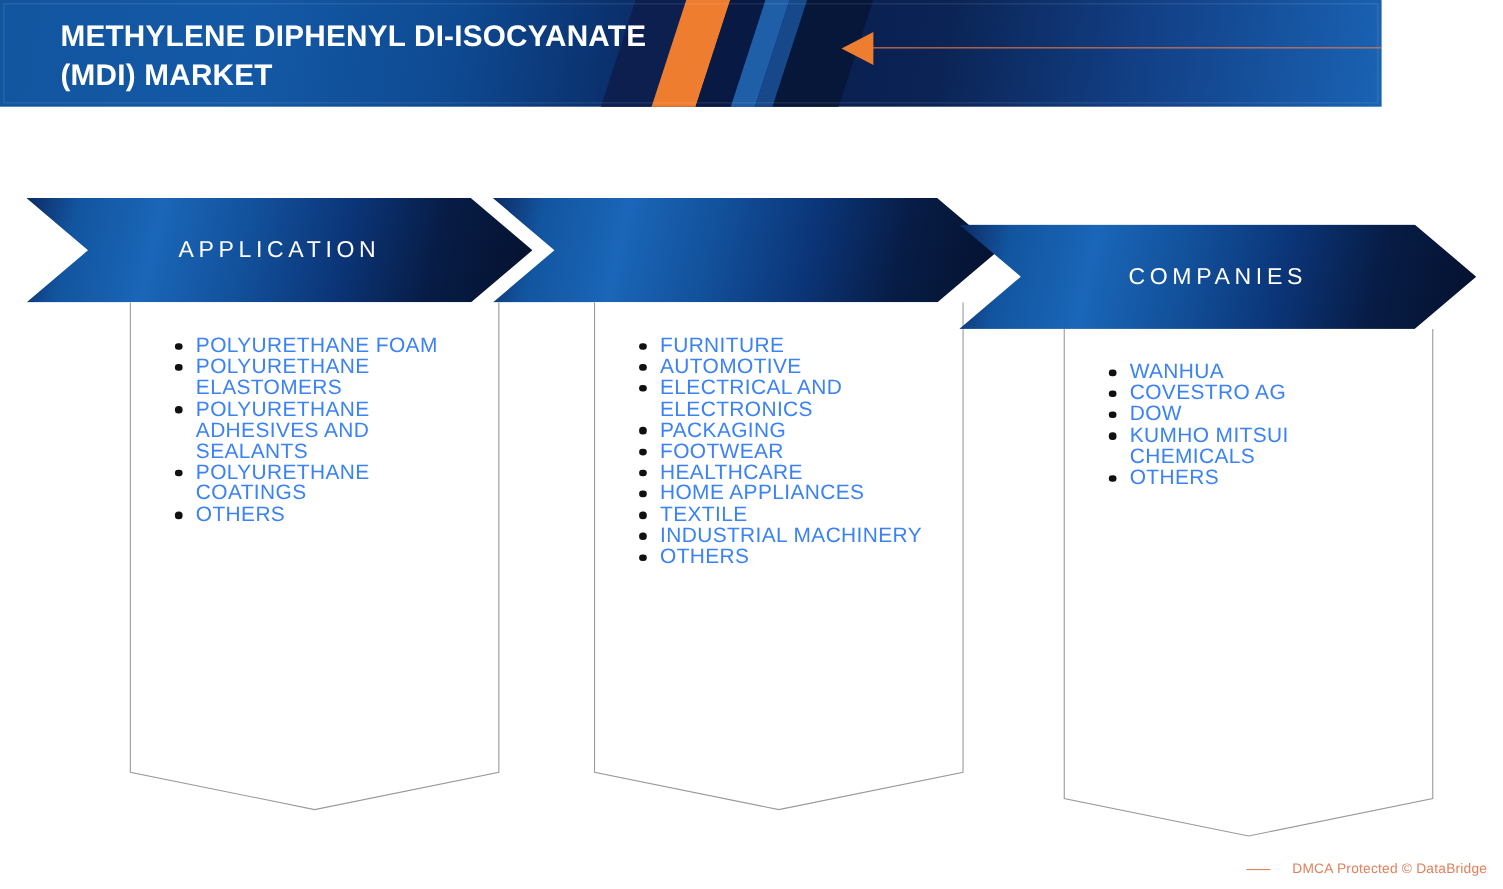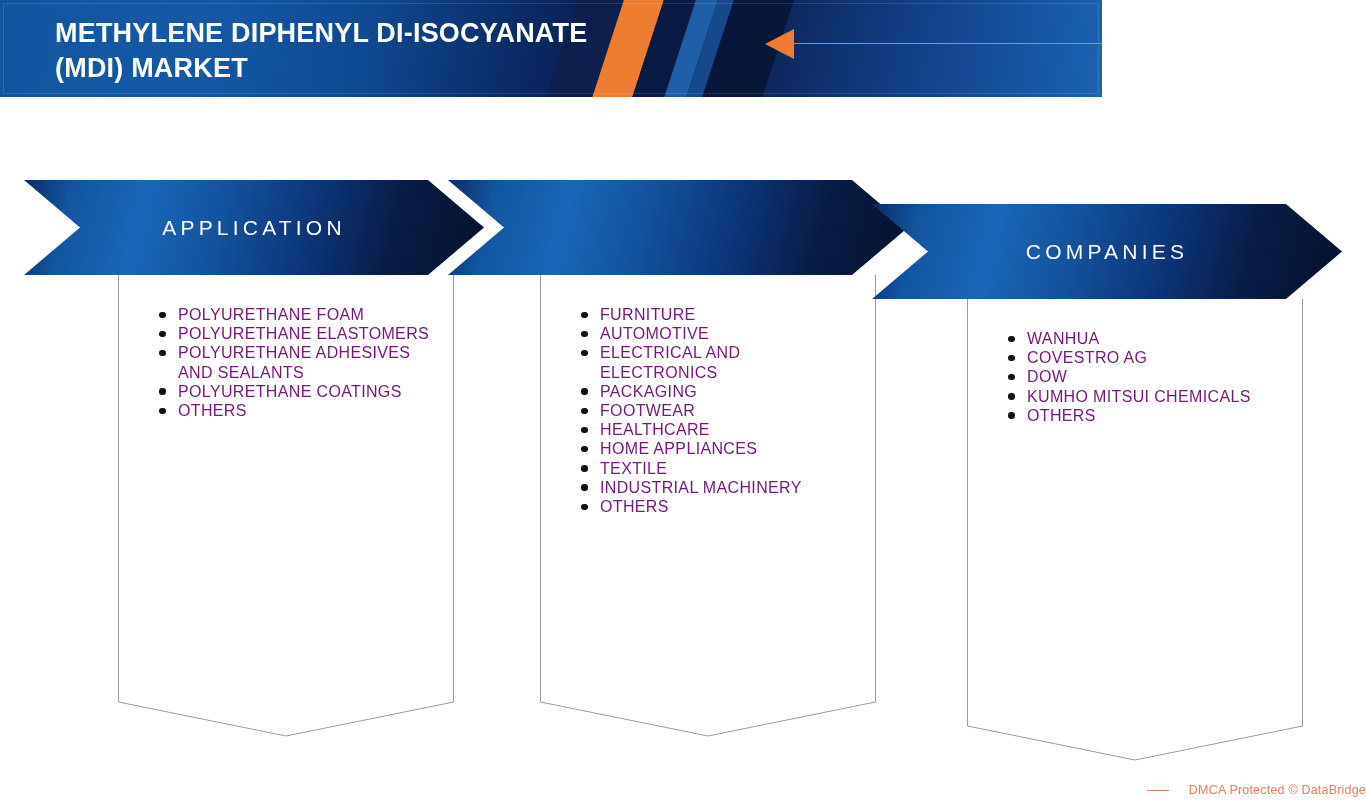--- a/index.html
+++ b/index.html
@@ -21,7 +21,7 @@
     position: absolute;
     left: 0;
     top: 0;
-    width: 1102px;
+    width: 1256px;
     height: 97px;
     overflow: hidden;
     background: linear-gradient(100deg, #12559f 0%, #1459a6 18%, #0e4a92 33%, #0a2d68 46%, #081d4e 55%, #0b2455 68%, #123f85 82%, #1a63b4 100%);

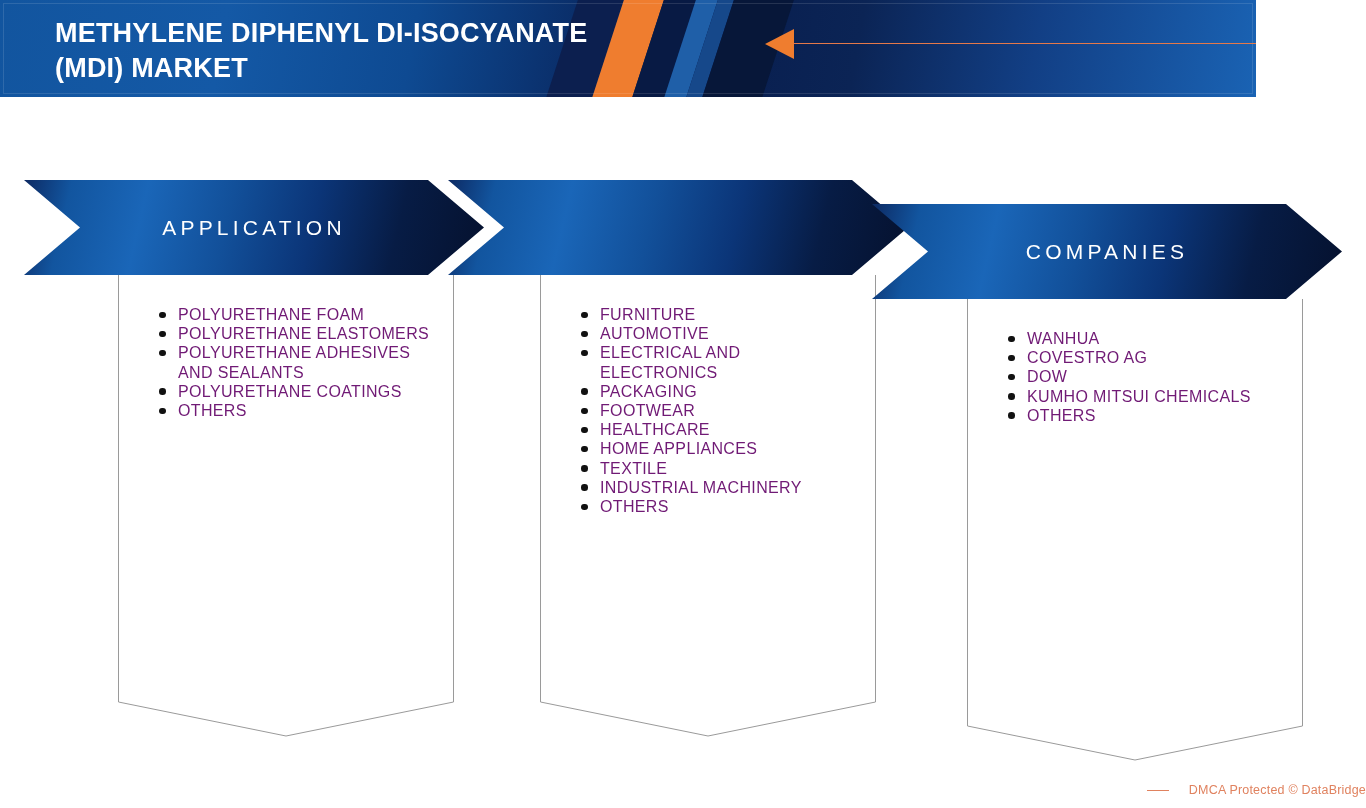--- a/index.html
+++ b/index.html
@@ -163,8 +163,8 @@
     position: relative;
     padding-left: 19px;
     margin: 0 0 0 0;
-    color: #701a75;
-    font-size: 16px;
+    color: #3b82f6;
+    font-size: 19px;
     line-height: 19.2px;
     letter-spacing: 0.35px;
     text-transform: uppercase;

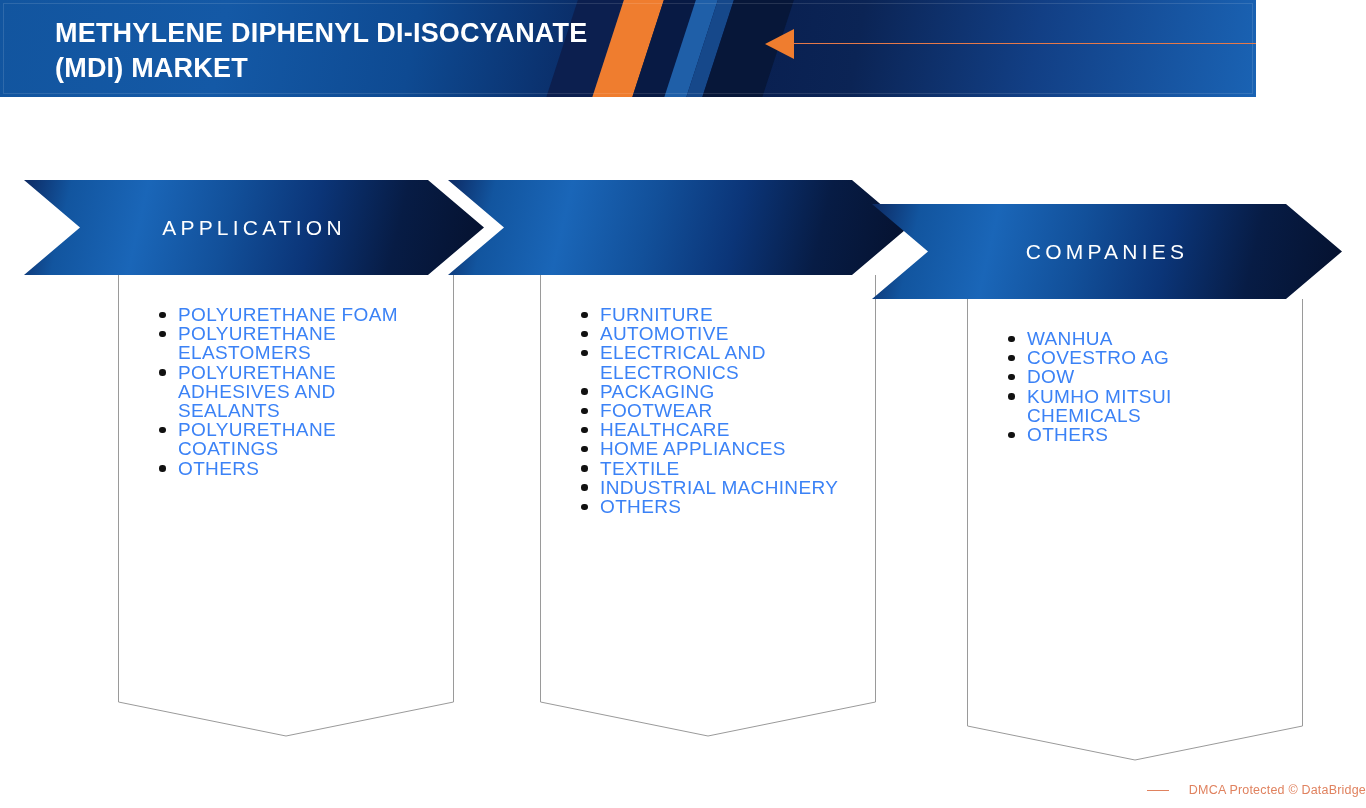--- a/index.html
+++ b/index.html
@@ -189,7 +189,7 @@
     display: flex;
     align-items: center;
     gap: 20px;
-    padding-right: 0;
+    padding-right: 14px;
   }
   .footer-dash {
     width: 22px;

